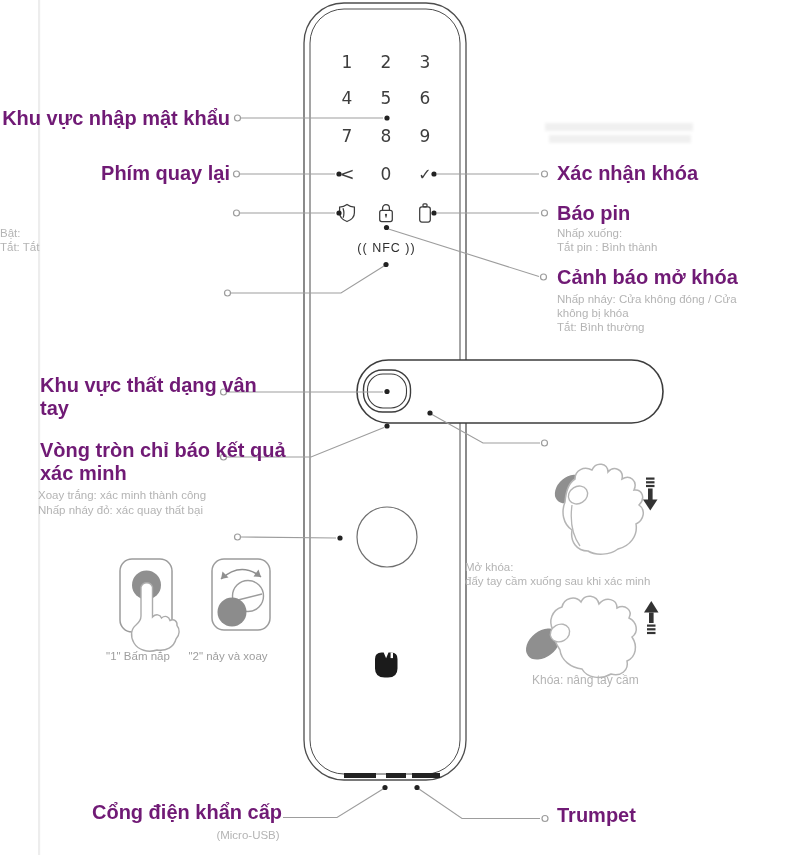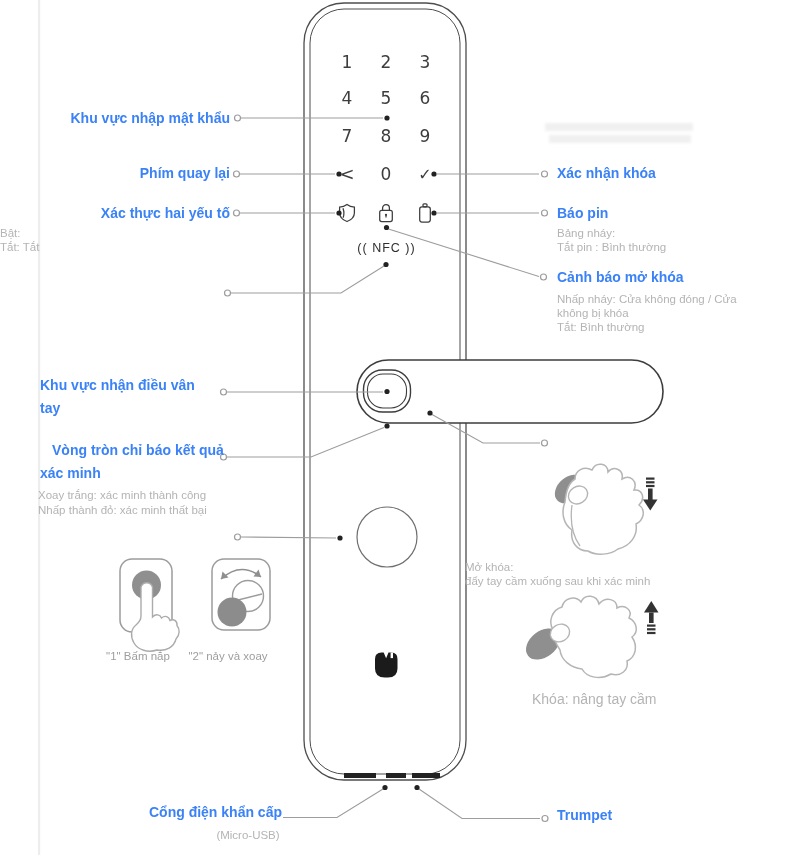--- a/index.html
+++ b/index.html
@@ -7,7 +7,7 @@
     position:relative;width:799px;height:855px;background:#ffffff;overflow:hidden;
     font-family:"Liberation Sans","DejaVu Sans",sans-serif;
   }
-  .lbl{position:absolute;font-weight:bold;font-size:14px;color:#3b82f6;line-height:18px;white-space:nowrap;}
+  .lbl{position:absolute;font-weight:bold;font-size:20px;color:#701a75;line-height:18px;white-space:nowrap;}
   .lbl.ra{text-align:right;}
   .note{position:absolute;font-size:11.5px;color:#b4b4b4;line-height:14px;white-space:nowrap;}
   .note.ra{text-align:left;}

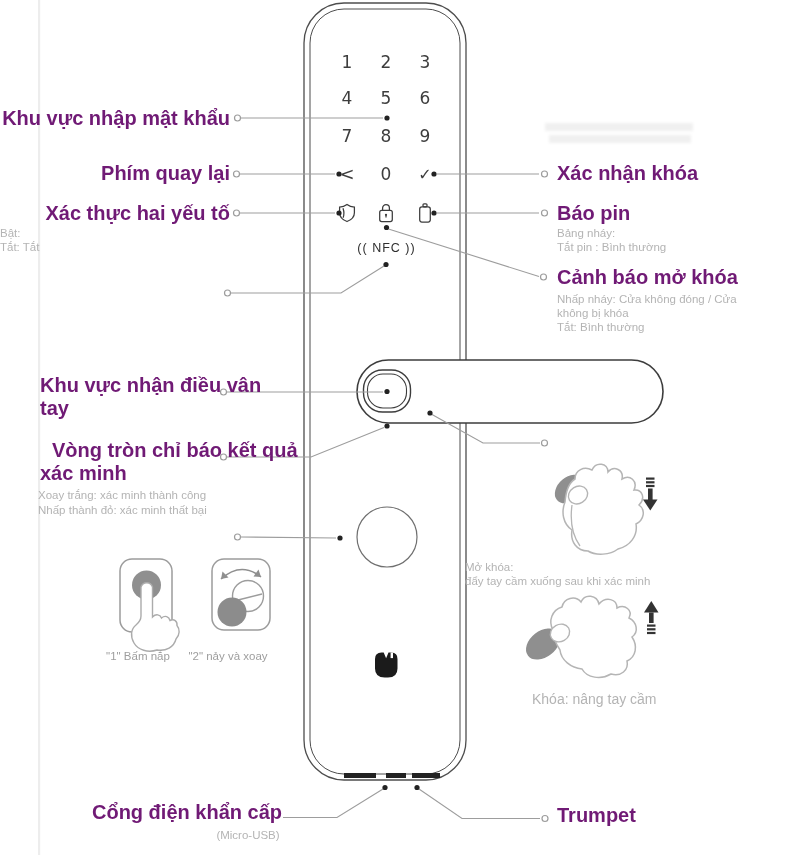--- a/index.html
+++ b/index.html
@@ -191,7 +191,6 @@
 
   <div class="lbl ra" style="left:0;width:230px;top:109px">Khu vực nhập mật khẩu</div>
   <div class="lbl ra" style="left:0;width:230px;top:164px">Phím quay lại</div>
-  <div class="lbl ra" style="left:0;width:230px;top:204px">Xác thực hai yếu tố</div>
   <div class="note ra" style="left:0;width:219px;top:226px">Bật:</div>
   <div class="note ra" style="left:0;width:219px;top:240px">Tắt: Tắt</div>
 

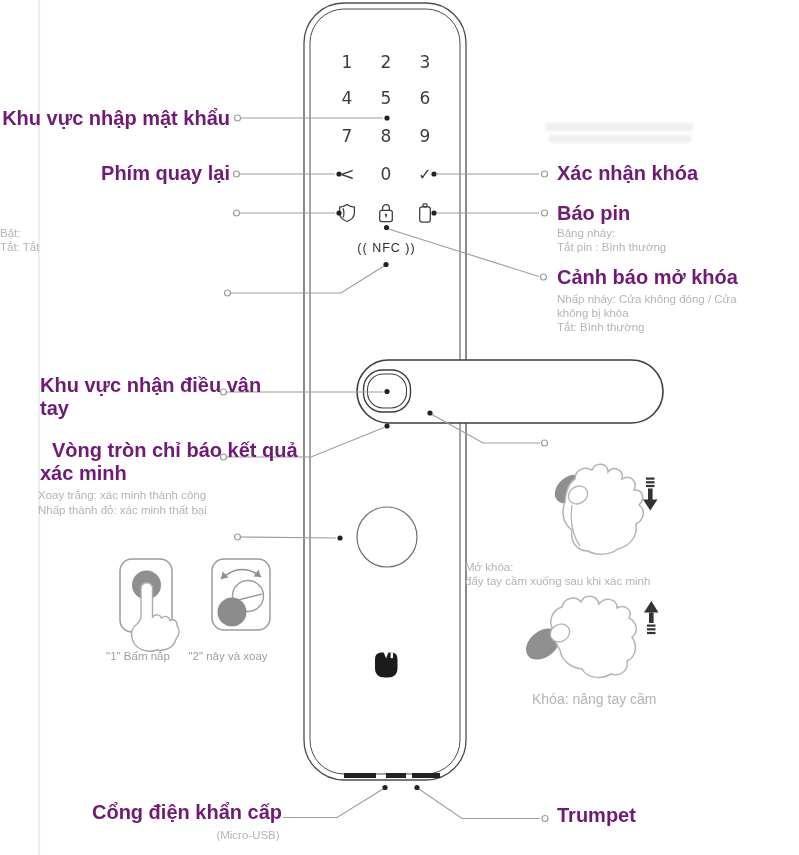--- a/index.html
+++ b/index.html
@@ -211,7 +211,7 @@
 
   <div class="lbl" style="left:557px;top:164px">Xác nhận khóa</div>
   <div class="lbl" style="left:557px;top:204px">Báo pin</div>
-  <div class="note" style="left:557px;top:226px">Bảng nháy:</div>
+  <div class="note" style="left:557px;top:226px">Nhấp xuống:</div>
   <div class="note" style="left:557px;top:240px">Tắt pin : Bình thường</div>
   <div class="lbl" style="left:557px;top:268px">Cảnh báo mở khóa</div>
   <div class="note" style="left:557px;top:292px">Nhấp nháy: Cửa không đóng / Cửa</div>

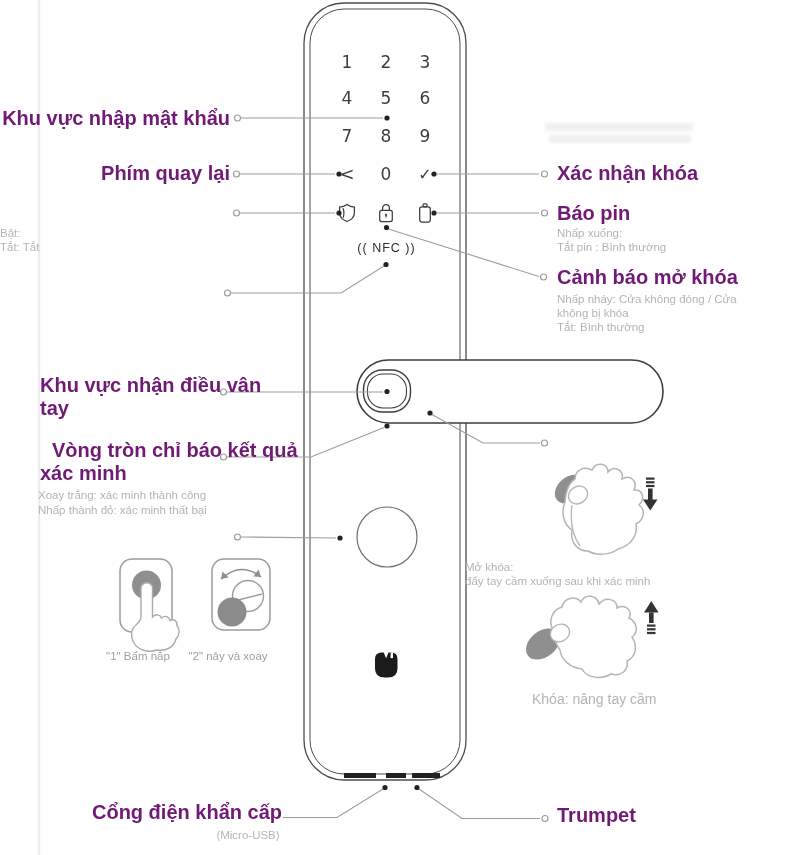--- a/index.html
+++ b/index.html
@@ -212,7 +212,7 @@
   <div class="lbl" style="left:557px;top:164px">Xác nhận khóa</div>
   <div class="lbl" style="left:557px;top:204px">Báo pin</div>
   <div class="note" style="left:557px;top:226px">Nhấp xuống:</div>
-  <div class="note" style="left:557px;top:240px">Tắt pin : Bình thường</div>
+  <div class="note" style="left:557px;top:240px">Tắt pin : Bình thành</div>
   <div class="lbl" style="left:557px;top:268px">Cảnh báo mở khóa</div>
   <div class="note" style="left:557px;top:292px">Nhấp nháy: Cửa không đóng / Cửa</div>
   <div class="note" style="left:557px;top:306px">không bị khóa</div>

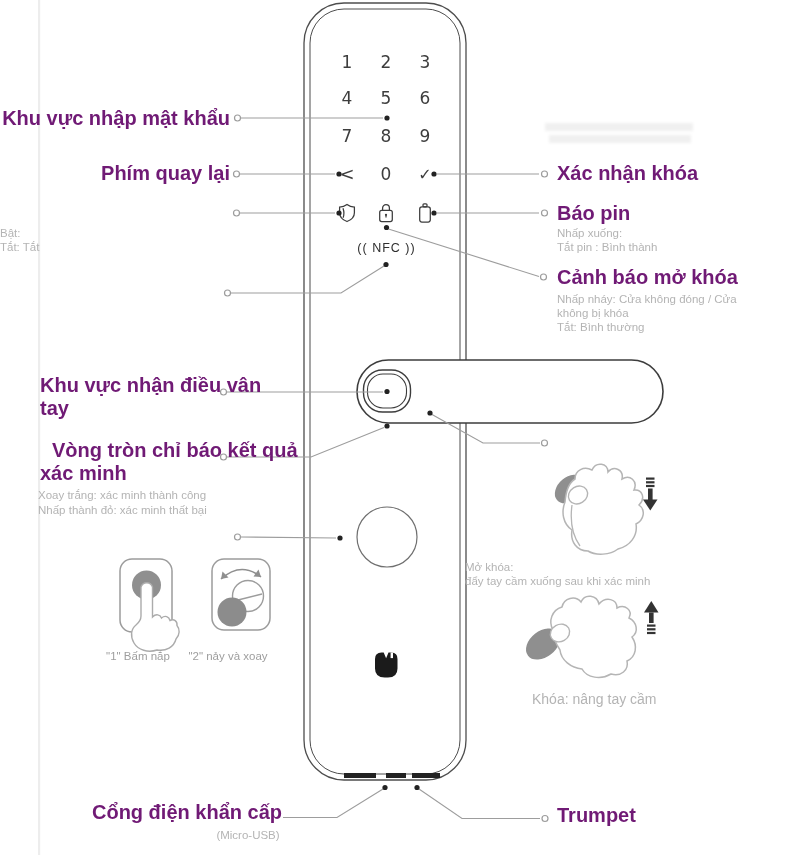--- a/index.html
+++ b/index.html
@@ -194,7 +194,7 @@
   <div class="note ra" style="left:0;width:219px;top:226px">Bật:</div>
   <div class="note ra" style="left:0;width:219px;top:240px">Tắt: Tắt</div>
 
-  <div class="lbl" style="left:40px;top:376px">Khu vực nhận điều vân</div>
+  <div class="lbl" style="left:40px;top:376px">Khu vực thất dạng vân</div>
   <div class="lbl" style="left:40px;top:399px">tay</div>
 
   <div class="lbl" style="left:52px;top:441px">Vòng tròn chỉ báo kết quả</div>

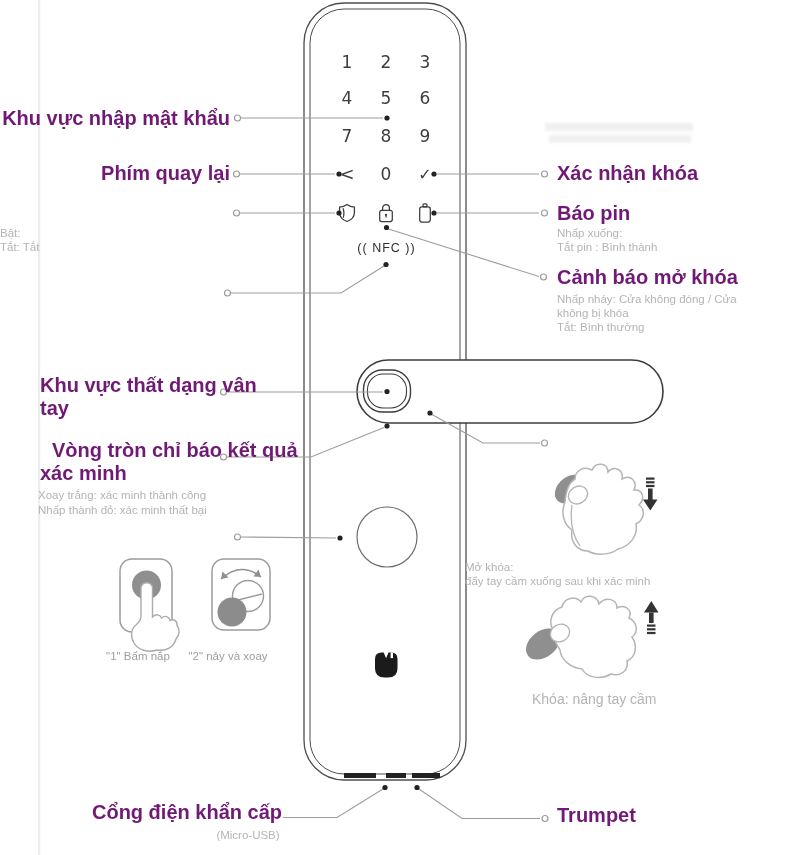--- a/index.html
+++ b/index.html
@@ -197,7 +197,7 @@
   <div class="lbl" style="left:40px;top:376px">Khu vực thất dạng vân</div>
   <div class="lbl" style="left:40px;top:399px">tay</div>
 
-  <div class="lbl" style="left:52px;top:441px">Vòng tròn chỉ báo kết quả</div>
+  <div class="lbl" style="left:40px;top:441px">Vòng tròn chỉ báo kết quả</div>
   <div class="lbl" style="left:40px;top:464px">xác minh</div>
   <div class="note" style="left:38px;top:488px">Xoay trắng: xác minh thành công</div>
   <div class="note" style="left:38px;top:503px">Nhấp thành đỏ: xác minh thất bại</div>

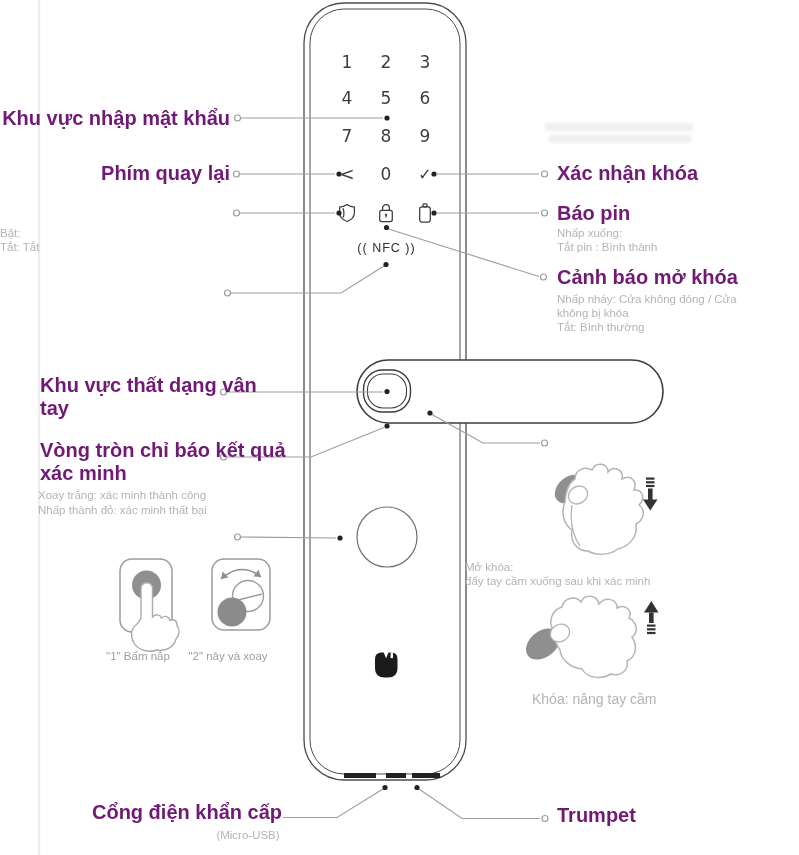--- a/index.html
+++ b/index.html
@@ -200,7 +200,7 @@
   <div class="lbl" style="left:40px;top:441px">Vòng tròn chỉ báo kết quả</div>
   <div class="lbl" style="left:40px;top:464px">xác minh</div>
   <div class="note" style="left:38px;top:488px">Xoay trắng: xác minh thành công</div>
-  <div class="note" style="left:38px;top:503px">Nhấp thành đỏ: xác minh thất bại</div>
+  <div class="note" style="left:38px;top:503px">Nhấp nháy đỏ: xác quay thất bại</div>
 
 
   <div class="note ctr" style="left:96px;width:84px;top:649px;color:#9e9e9e">"1" Bấm nắp</div>

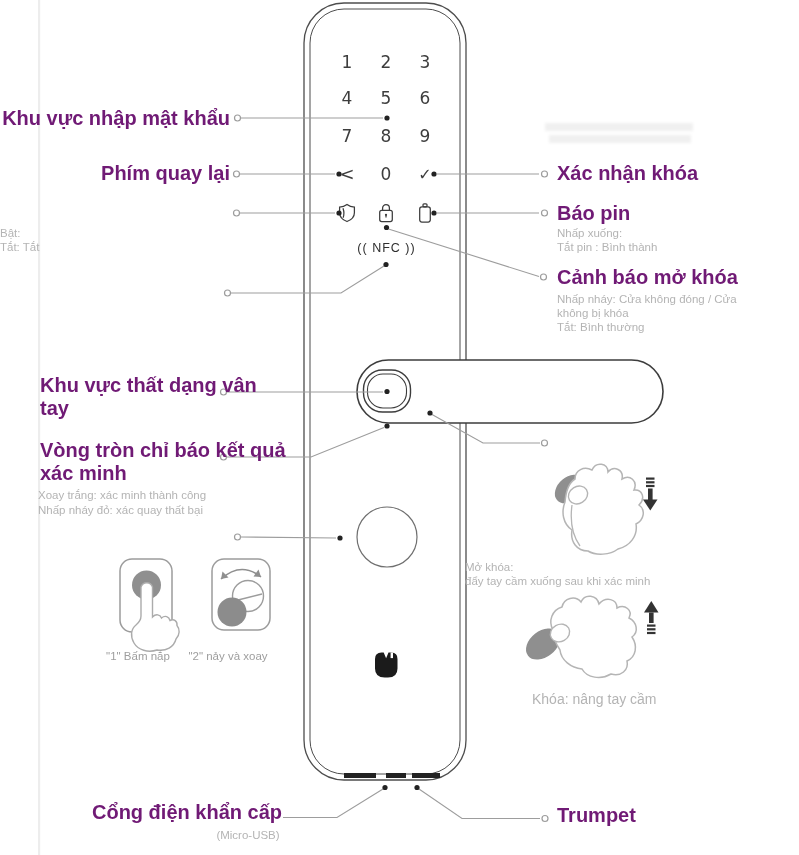--- a/index.html
+++ b/index.html
@@ -221,7 +221,7 @@
 
   <div class="note ra" style="left:465px;width:280px;top:574px">đẩy tay cầm xuống sau khi xác minh</div>
   <div class="note ra" style="left:465px;width:280px;top:560px">Mở khóa:</div>
-  <div class="note" style="left:532px;top:692px;font-size:14px">Khóa: nâng tay cầm</div>
+  <div class="note" style="left:532px;top:673px;font-size:12px">Khóa: nâng tay cầm</div>
 
 </div>
 

